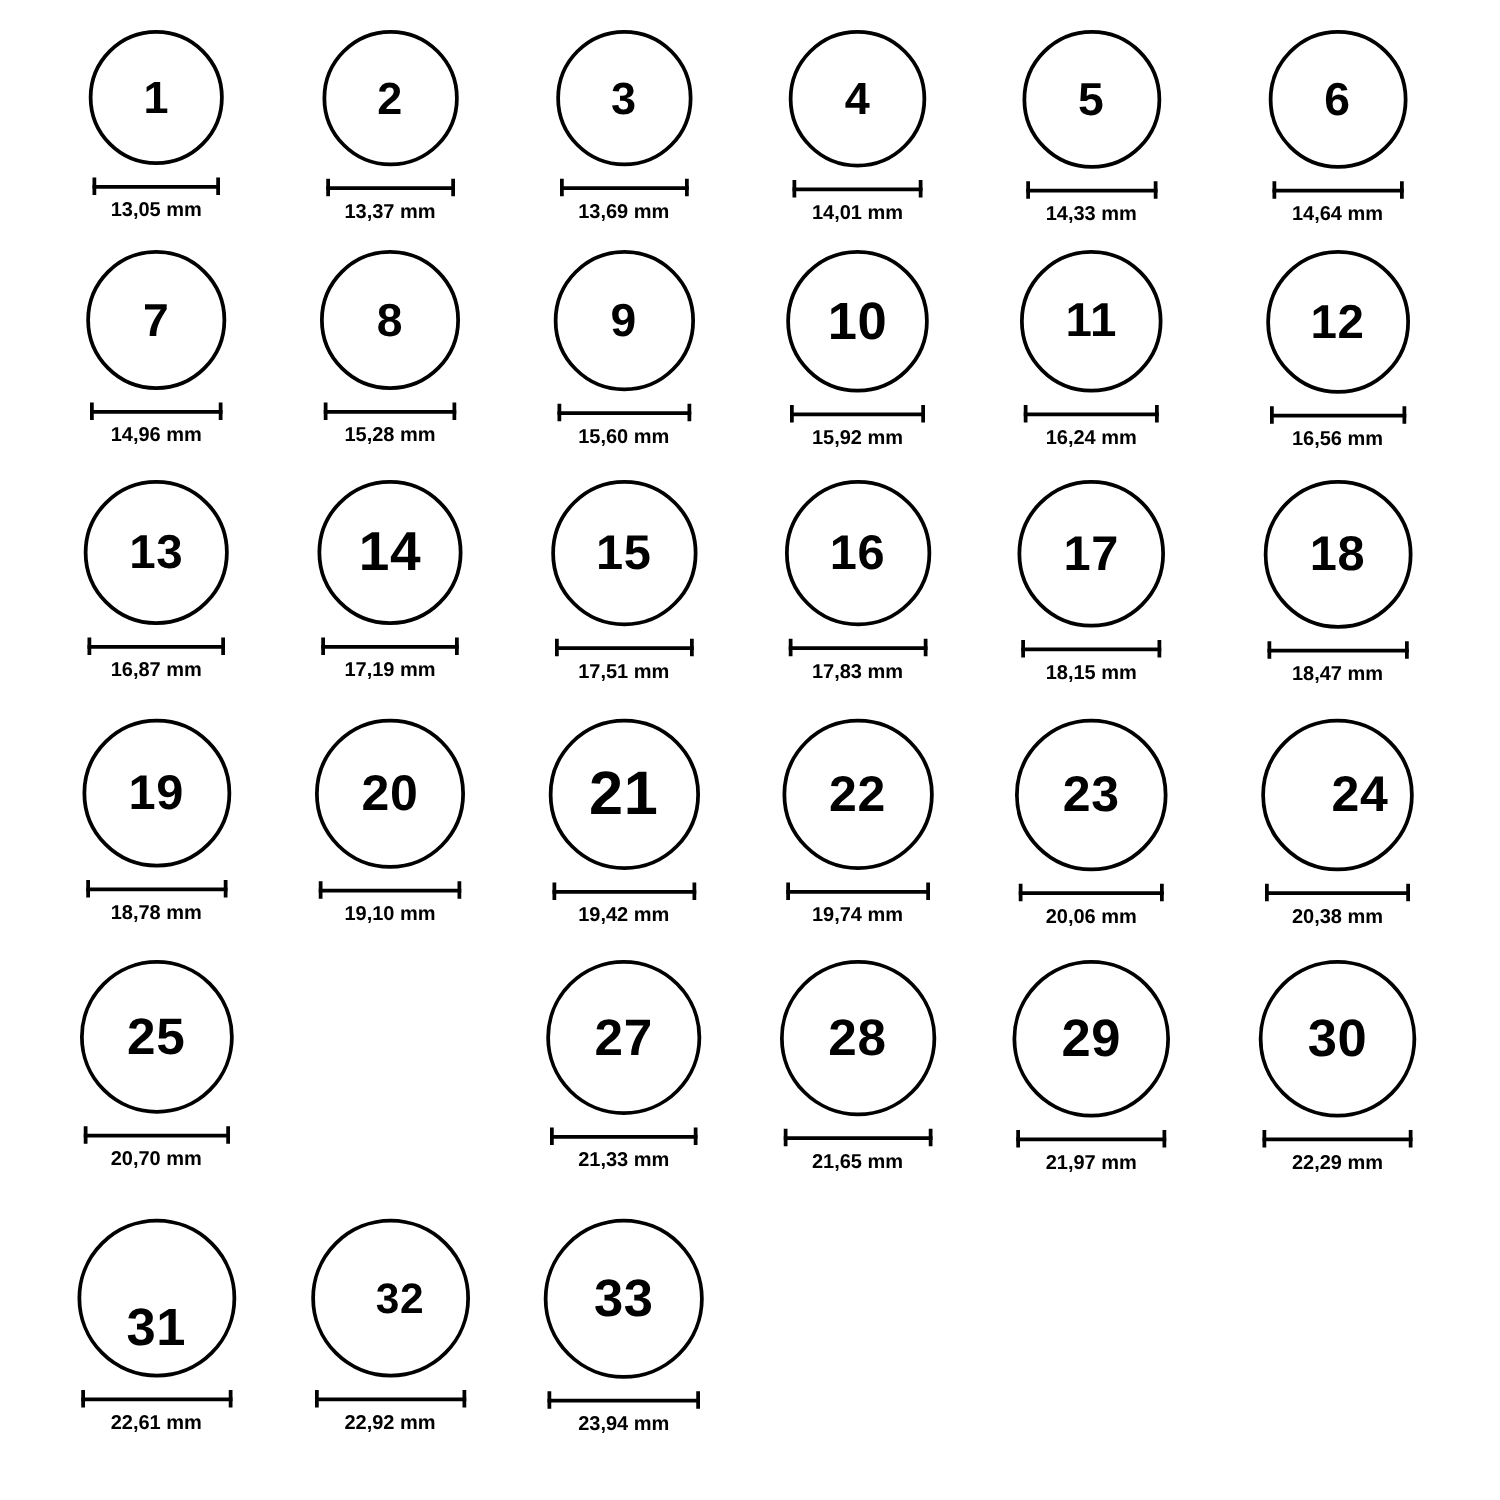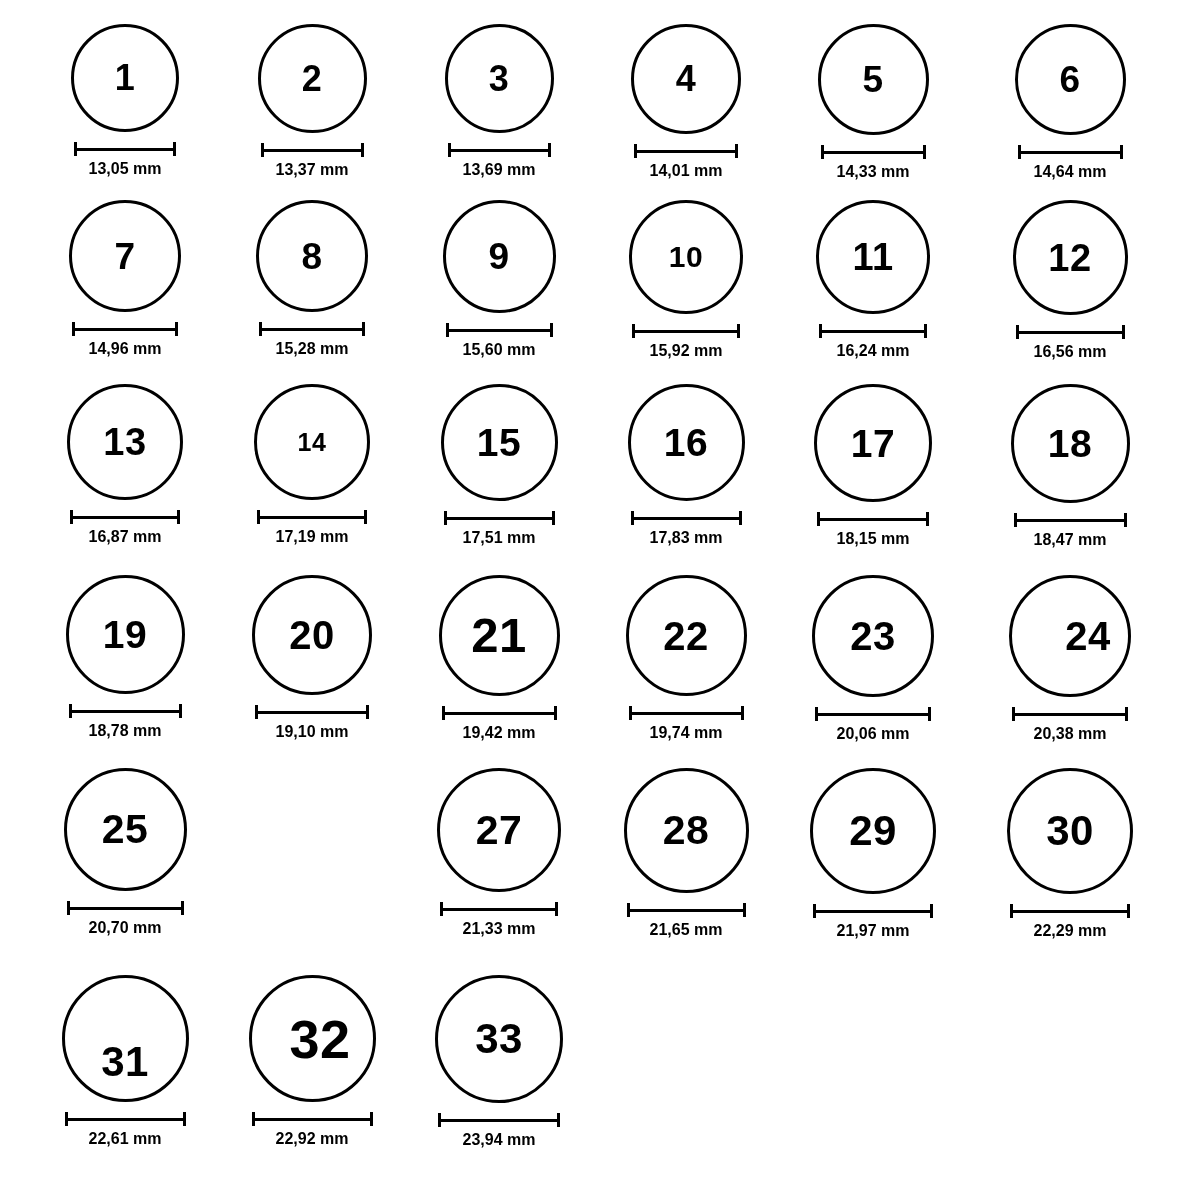--- a/index.html
+++ b/index.html
@@ -178,7 +178,7 @@
     </div>
     <div class="ring-cell" style="left: 586px; top: 200px; width: 200px;">
       <div class="circle" style="width: 114px; height: 114px;">
-        <span class="circle-label" style="font-size: 30px;">10</span>
+        <span class="circle-label" style="font-size: 42px;">10</span>
       </div>
       <div class="measure" style="width: 108px; margin-top: 10px;">
         <div class="bar"></div>

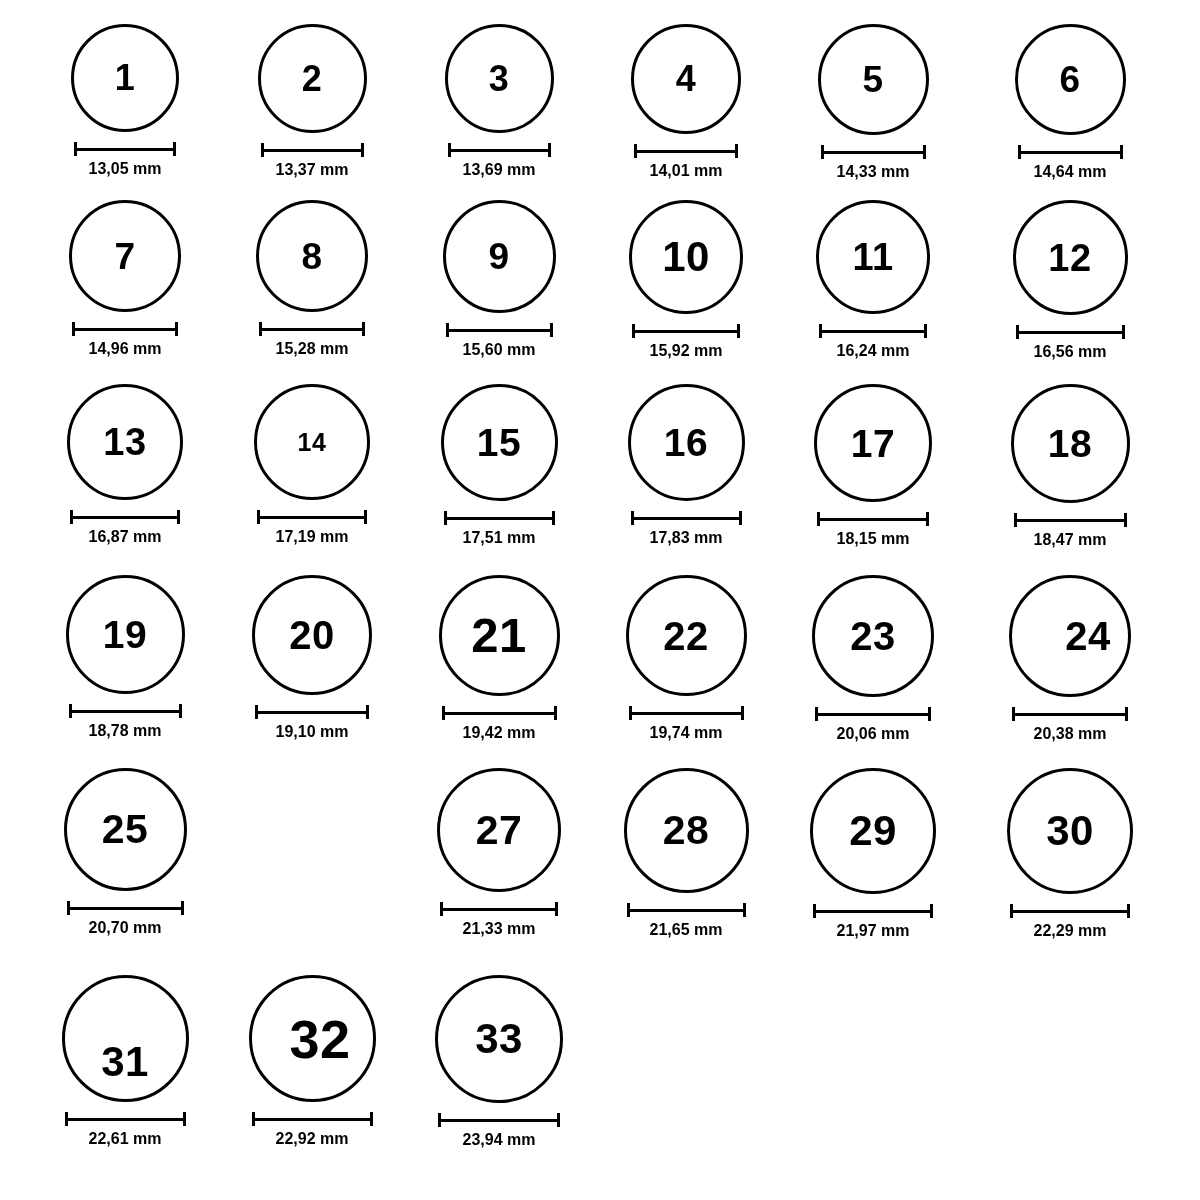--- a/index.html
+++ b/index.html
@@ -222,7 +222,7 @@
     </div>
     <div class="ring-cell" style="left: 212px; top: 384px; width: 200px;">
       <div class="circle" style="width: 116px; height: 116px;">
-        <span class="circle-label" style="font-size: 25px;">14</span>
+        <span class="circle-label" style="font-size: 44px;">14</span>
       </div>
       <div class="measure" style="width: 110px; margin-top: 10px;">
         <div class="bar"></div>

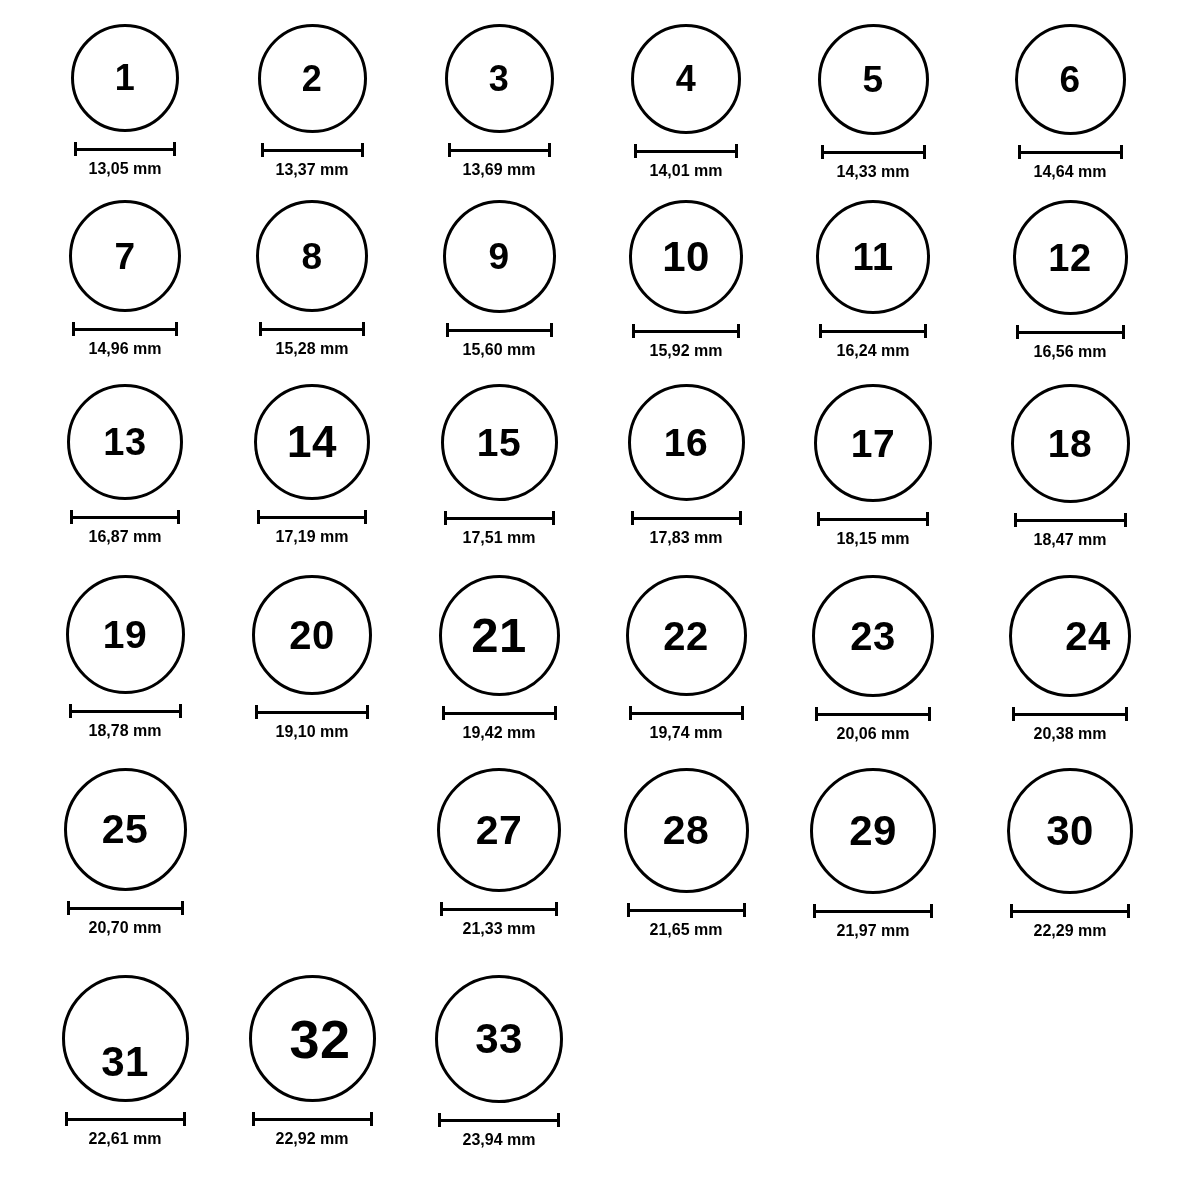--- a/index.html
+++ b/index.html
@@ -409,7 +409,7 @@
     </div>
     <div class="ring-cell" style="left: 212px; top: 975px; width: 200px;">
       <div class="circle" style="width: 127px; height: 127px;">
-        <span class="circle-label" style="font-size: 54px; margin-left: 16px;">32</span>
+        <span class="circle-label" style="font-size: 34px; margin-left: 16px;">32</span>
       </div>
       <div class="measure" style="width: 121px; margin-top: 10px;">
         <div class="bar"></div>

